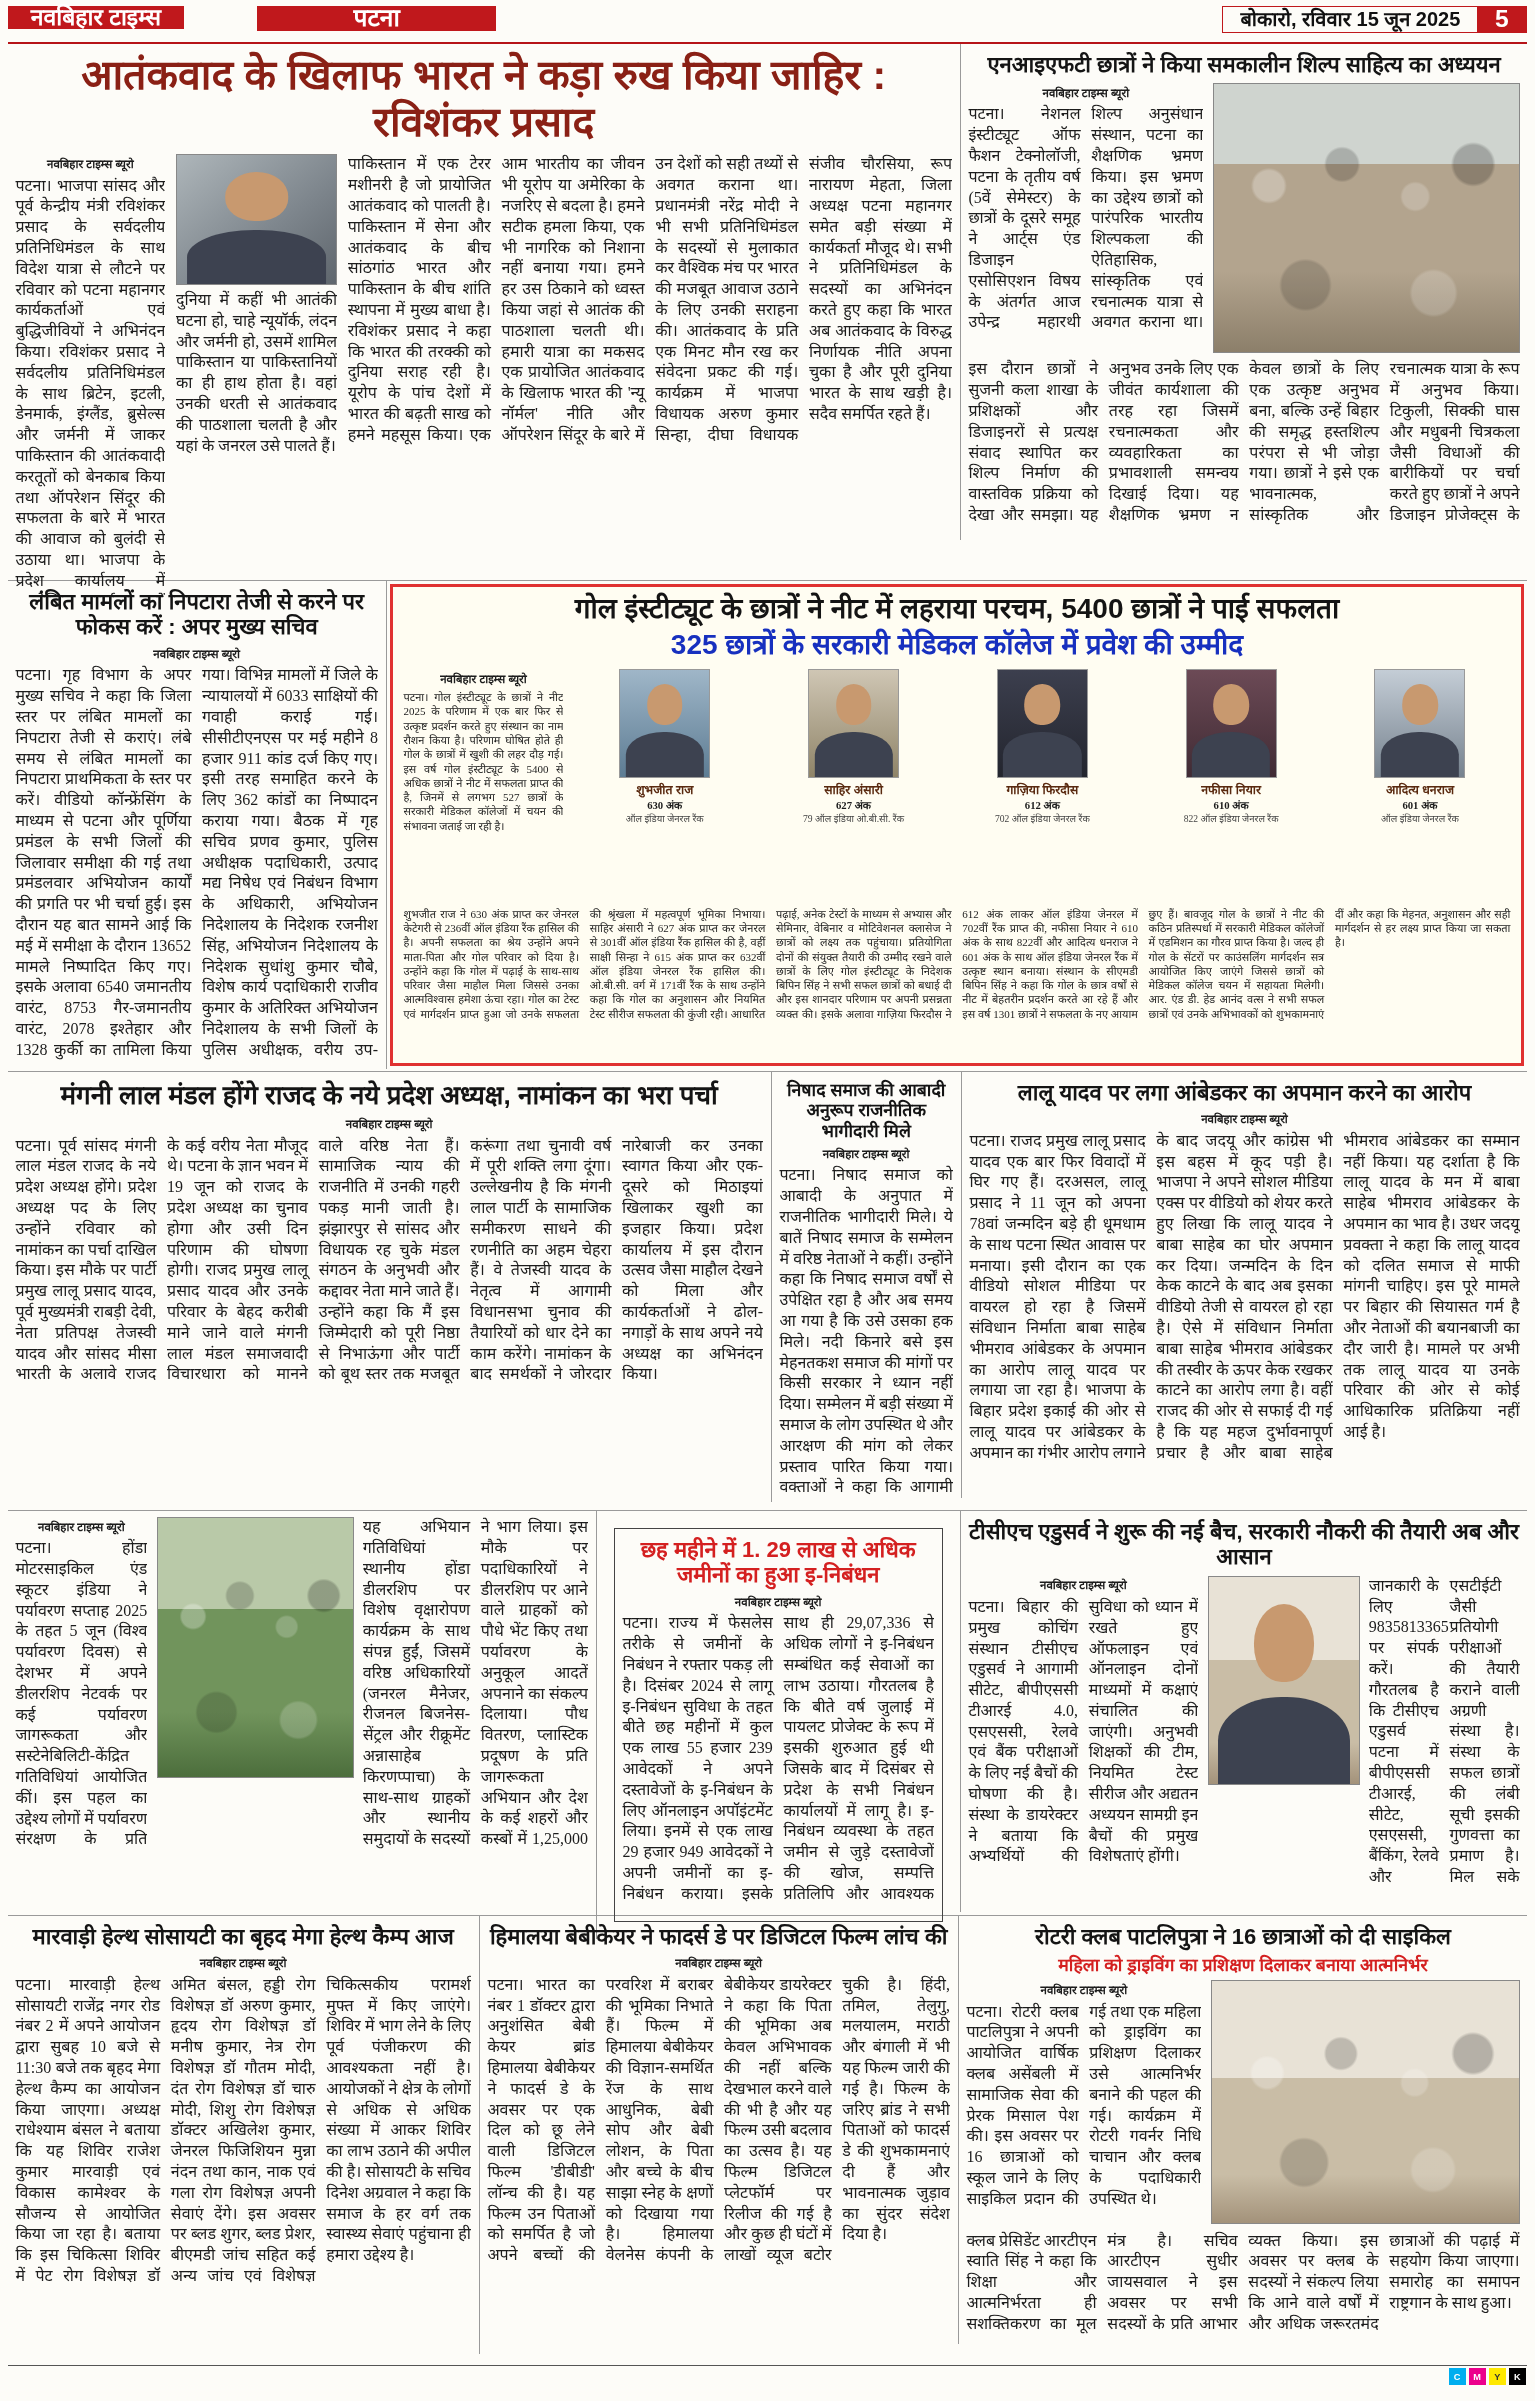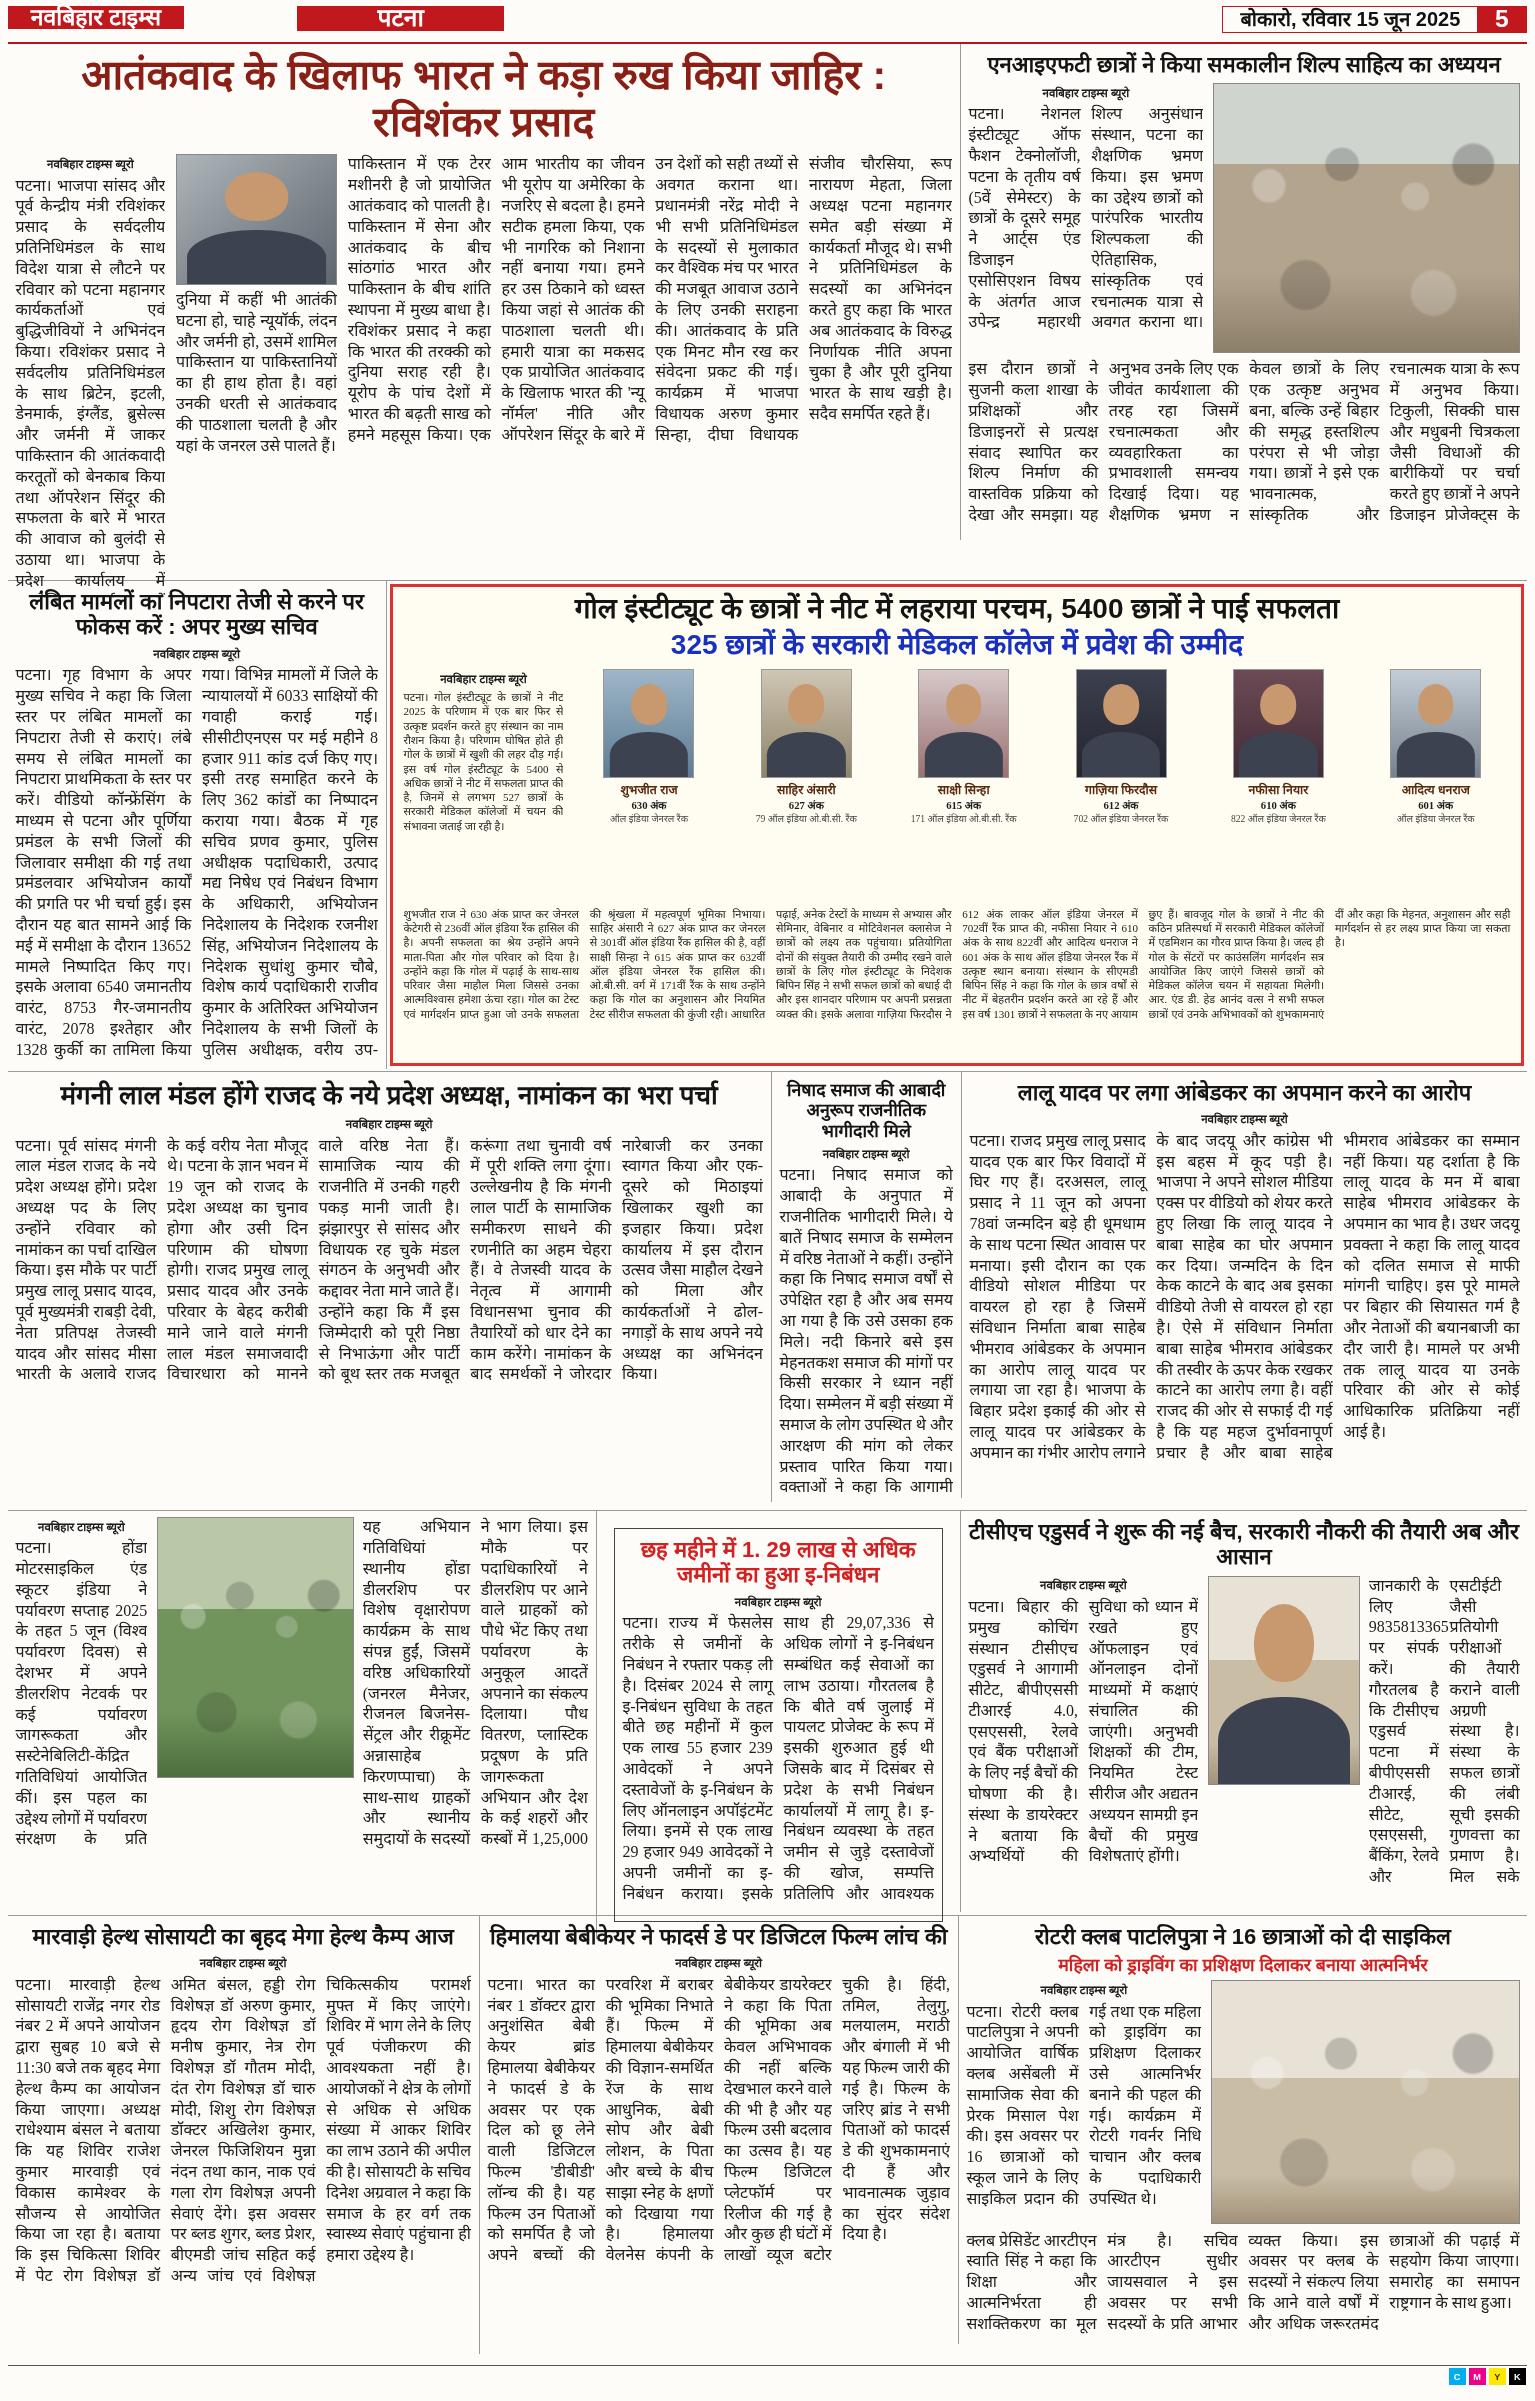--- a/index.html
+++ b/index.html
@@ -10,7 +10,7 @@
   
   .masthead{display:flex;align-items:flex-start;height:38px;border-bottom:2.3px solid #b61418}
   .m-name{background:#c0181c;color:#fff;font:bold 23px/1 "Liberation Sans",sans-serif;display:flex;align-items:center;padding:0 23px}
-  .m-city{background:#c0181c;color:#fff;font:bold 24.6px/1 "Liberation Sans",sans-serif;width:207px;margin-left:113px;display:flex;align-items:center;justify-content:center}
+  .m-city{background:#c0181c;color:#fff;font:bold 24.6px/1 "Liberation Sans",sans-serif;width:239px;margin-left:73px;display:flex;align-items:center;justify-content:center}
   .m-right{margin-left:auto;display:flex;align-items:stretch;border:1.5px solid #c0181c}
   .m-date{display:flex;align-items:center;padding:0 17px;font:bold 20px/1 "Liberation Sans",sans-serif;color:#111}
   .m-page{background:#c0181c;color:#fff;width:49px;display:flex;align-items:center;justify-content:center;font:bold 24.6px/1 "Liberation Sans",sans-serif}

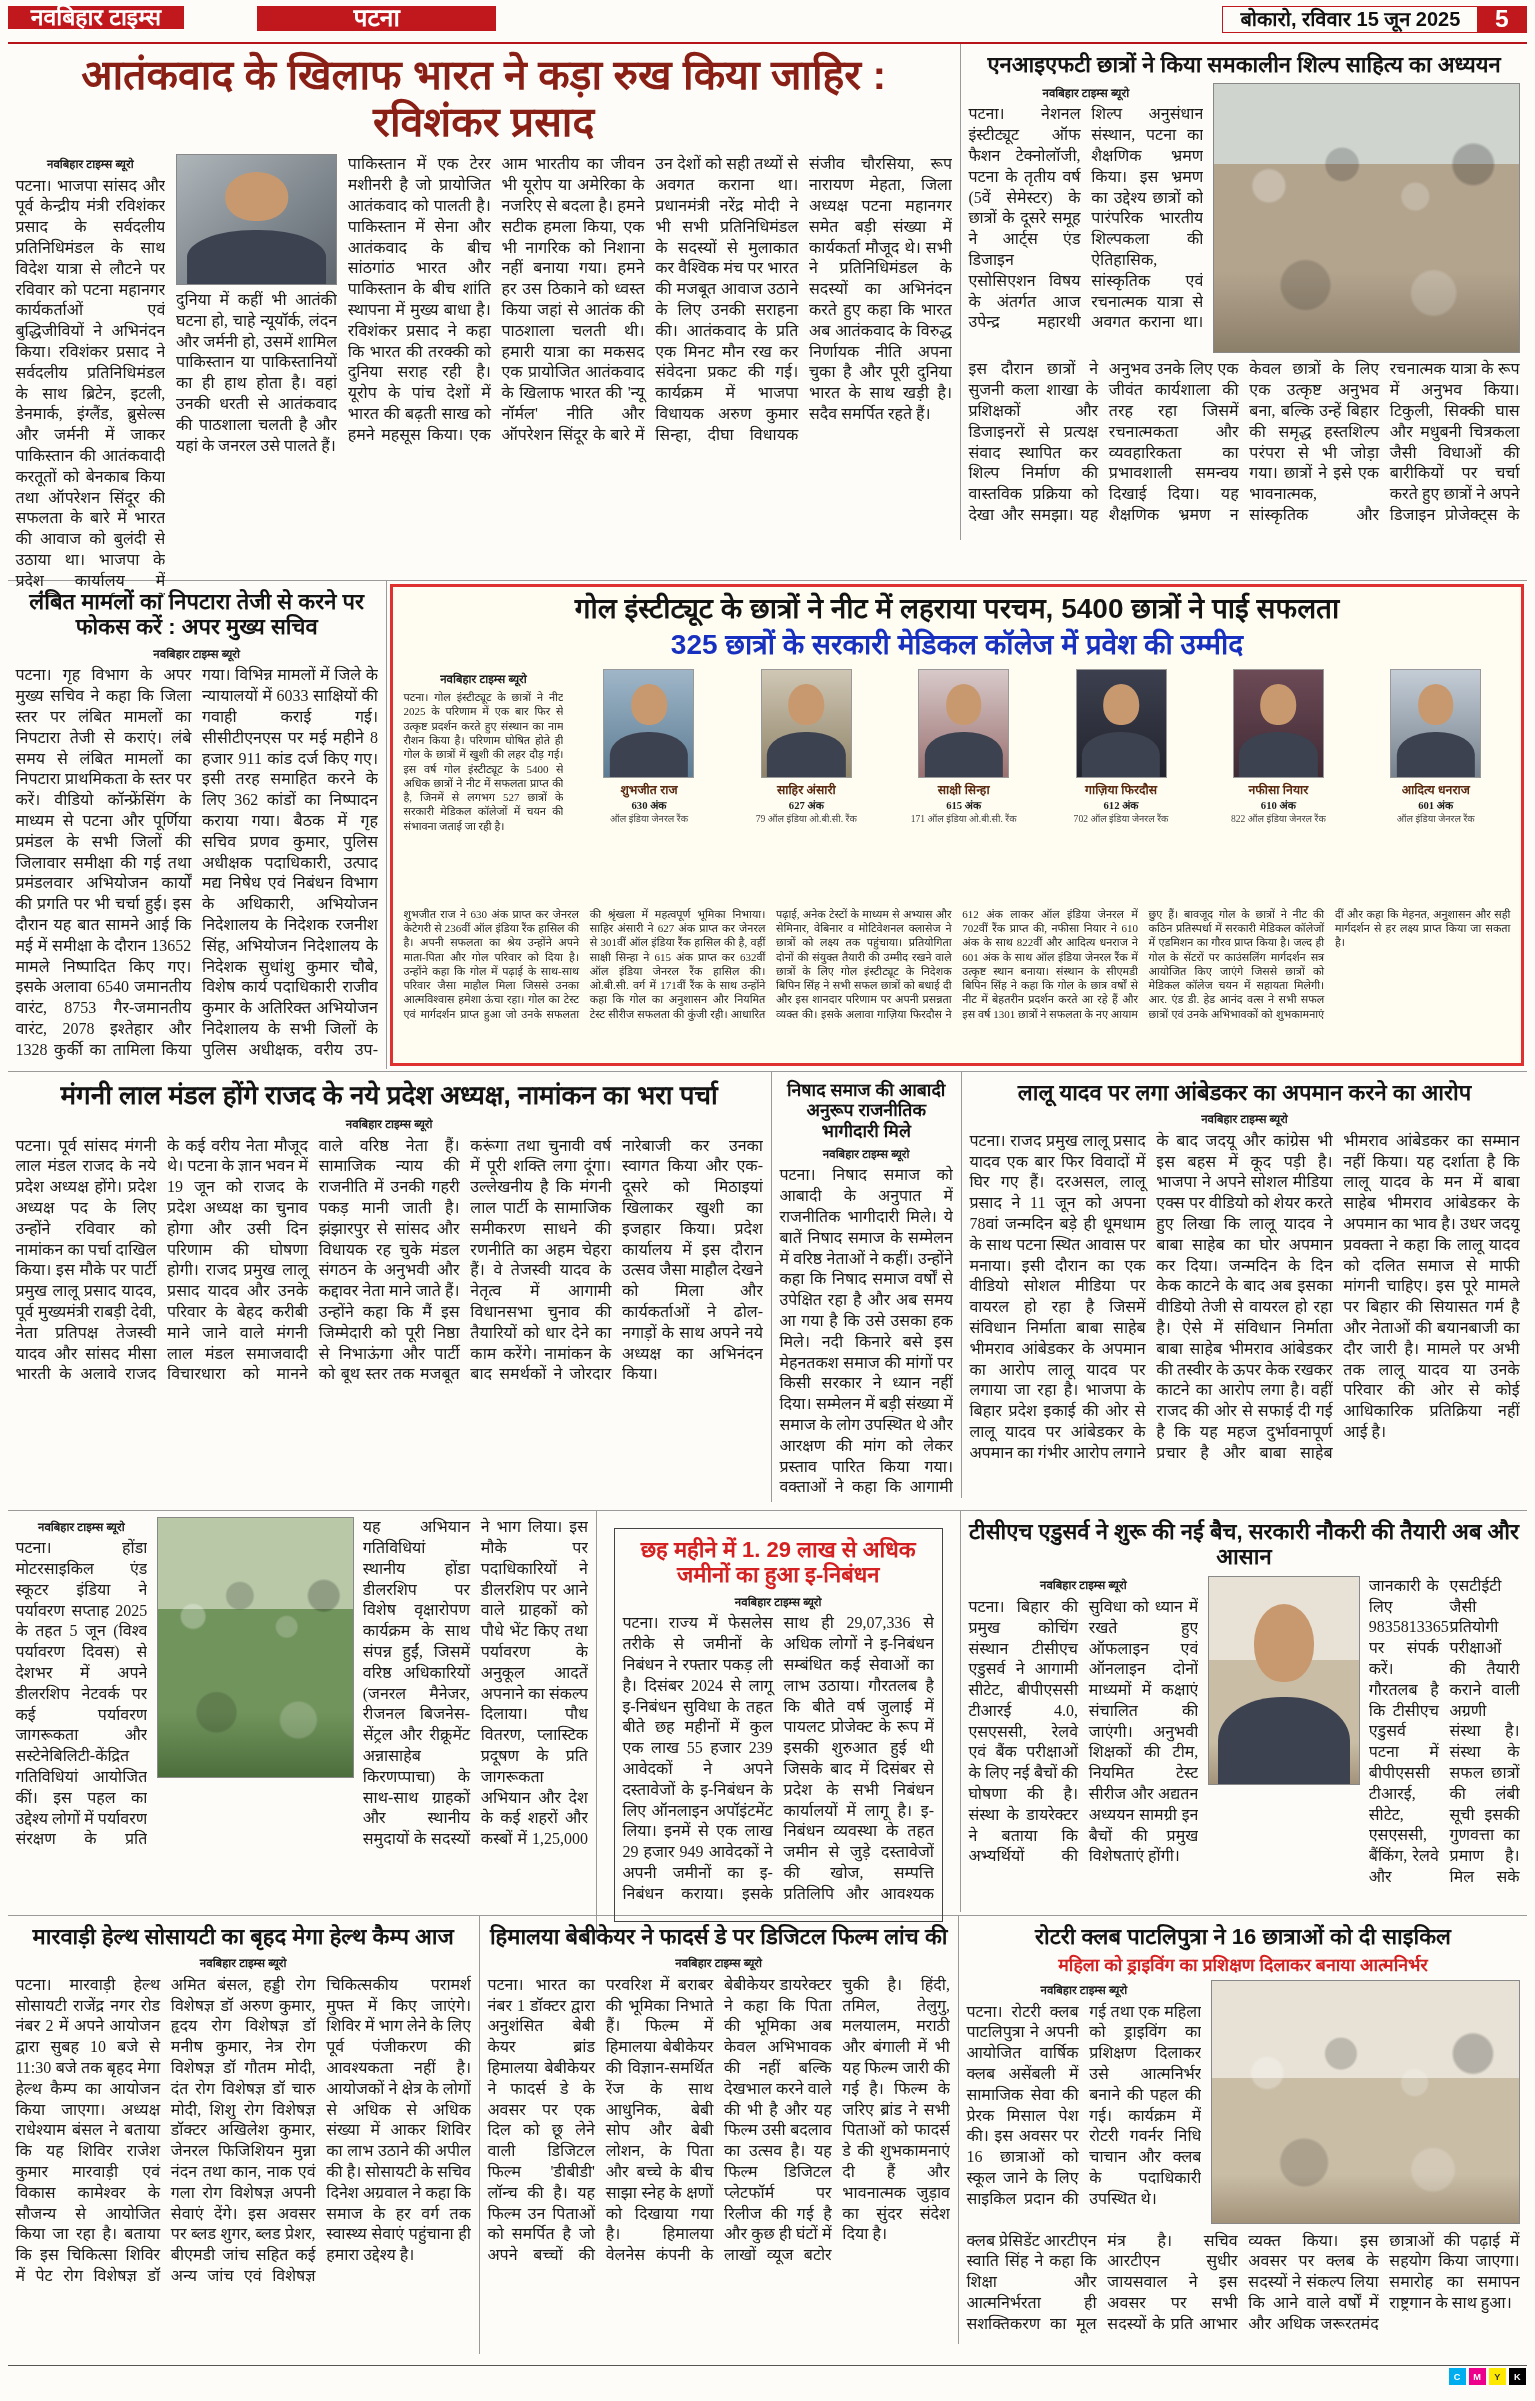--- a/index.html
+++ b/index.html
@@ -142,12 +142,6 @@
               <div class="st-rank">79 ऑल इंडिया ओ.बी.सी. रैंक</div>
             </div>
             <div class="st-card">
-              <div class="st-ph st-3 face"></div>
-              <div class="st-name">साक्षी सिन्हा</div>
-              <div class="st-score">615 अंक</div>
-              <div class="st-rank">171 ऑल इंडिया ओ.बी.सी. रैंक</div>
-            </div>
-            <div class="st-card">
               <div class="st-ph st-4 face"></div>
               <div class="st-name">गाज़िया फिरदौस</div>
               <div class="st-score">612 अंक</div>

